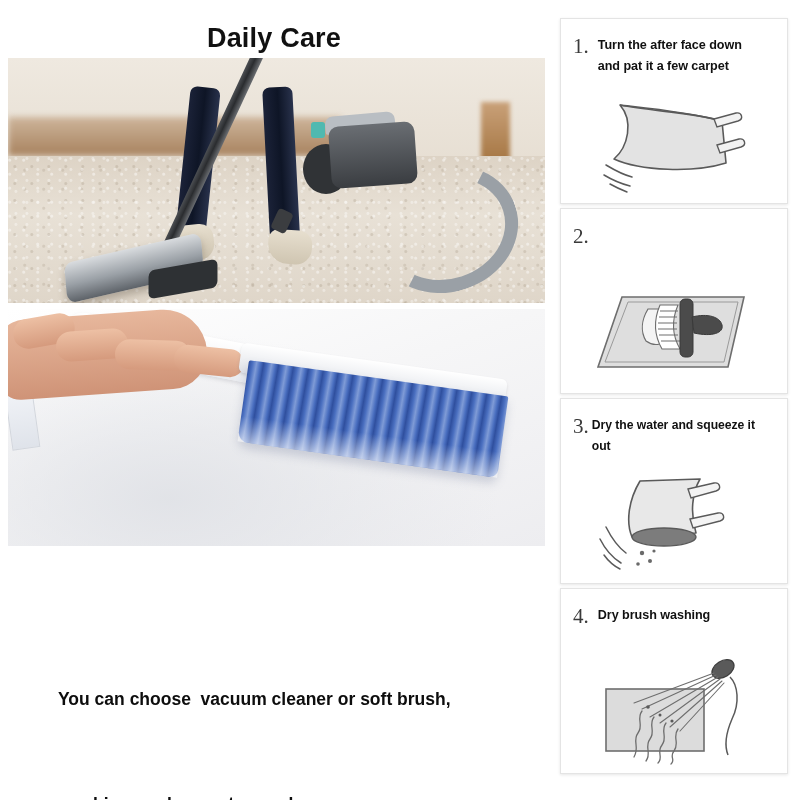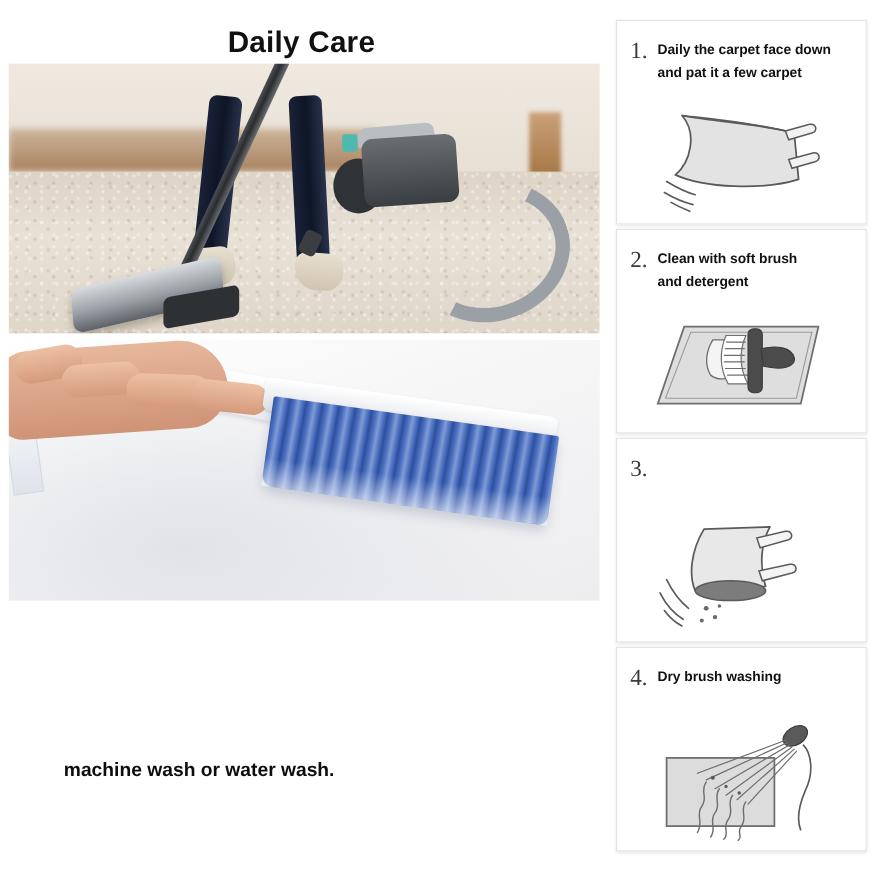--- a/index.html
+++ b/index.html
@@ -326,7 +326,7 @@
   <div class="step-head">
     <span class="step-num">1.</span>
     <span class="step-text">
-      <span>Daily the carpet face down</span><br>
+      <span>Turn the after face down</span><br>
       <span>and pat it a few carpet</span>
     </span>
   </div>

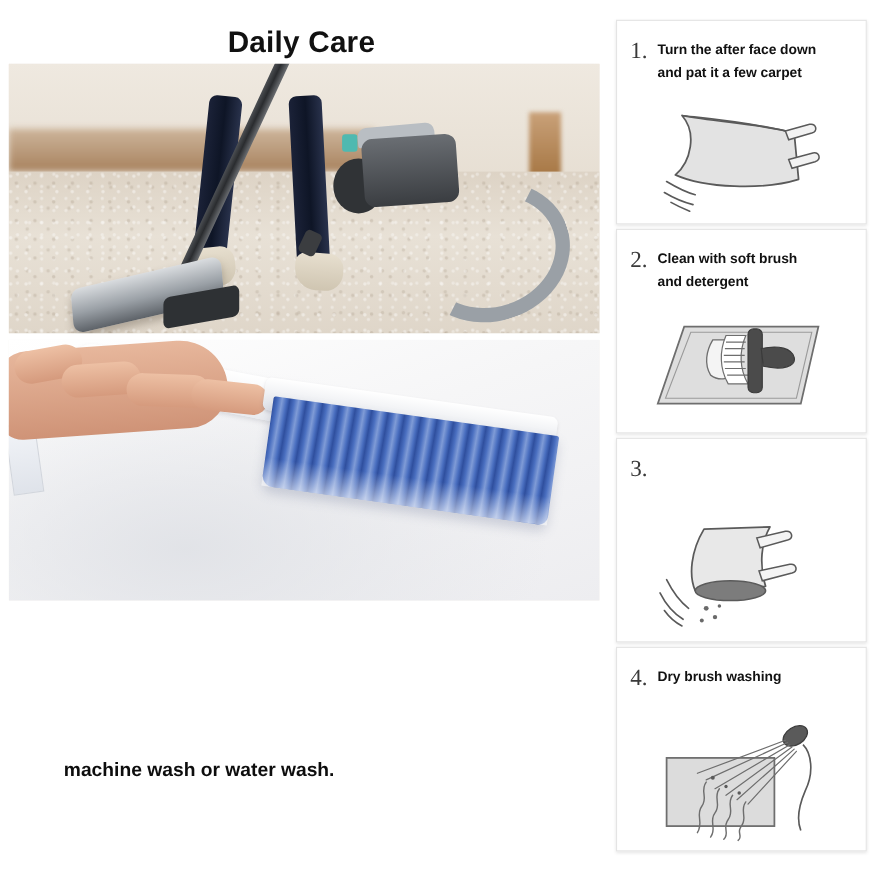--- a/index.html
+++ b/index.html
@@ -346,10 +346,6 @@
 <div class="step-card" id="step-2">
   <div class="step-head">
     <span class="step-num">2.</span>
-    <span class="step-text">
-      <span>Clean with soft brush</span><br>
-      <span>and detergent</span>
-    </span>
   </div>
   <div class="step-art">
     <svg width="180" height="112" viewBox="0 0 180 112">

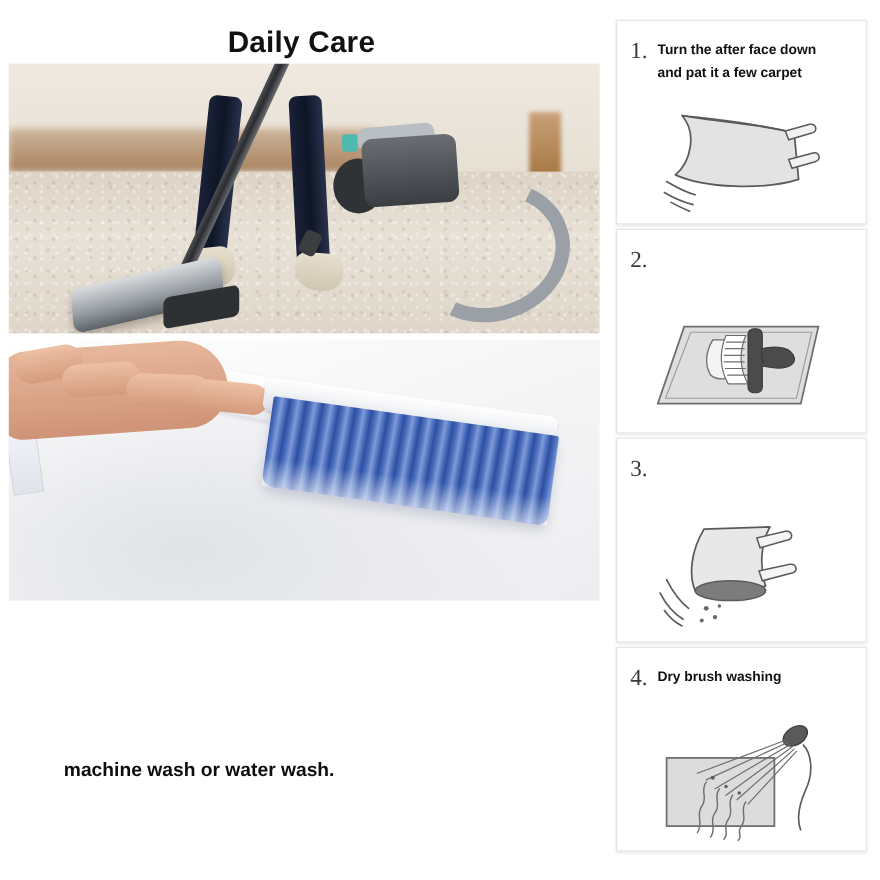--- a/index.html
+++ b/index.html
@@ -365,6 +365,9 @@
 <div class="step-card step-compact" id="step-3">
   <div class="step-head">
     <span class="step-num">3.</span>
+    <span class="step-text">
+      <span>Dry the water and squeeze it out</span>
+    </span>
   </div>
   <div class="step-art">
     <svg width="180" height="112" viewBox="0 0 180 112">

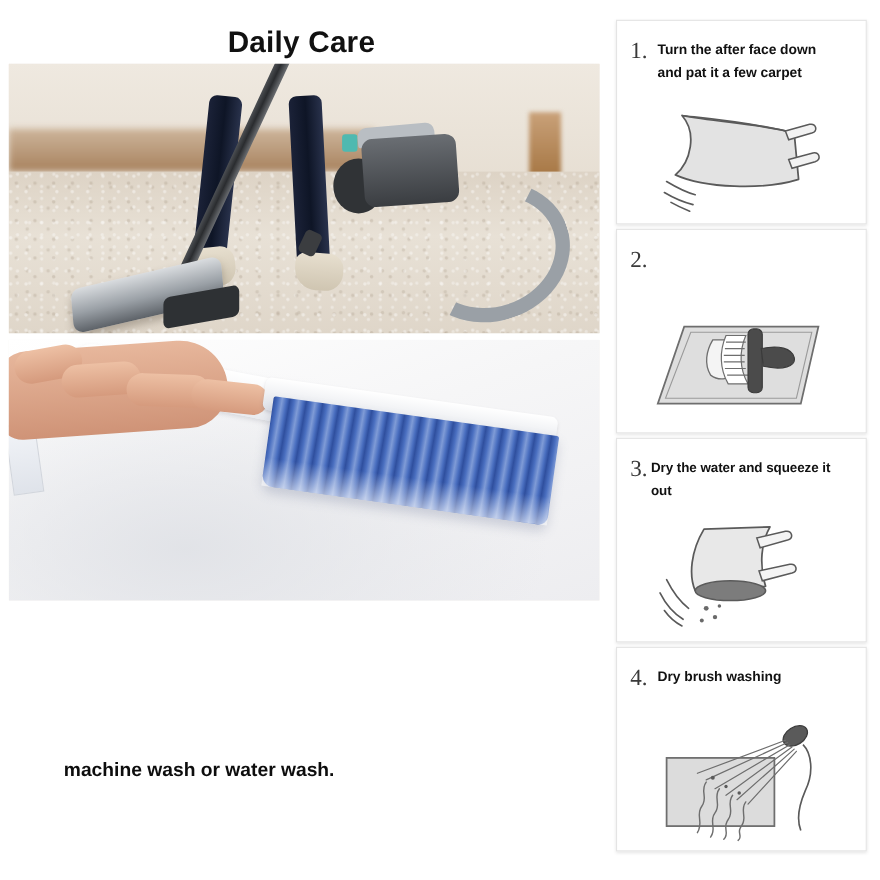--- a/index.html
+++ b/index.html
@@ -319,6 +319,7 @@
 </div>
 
 <div class="caption">
+  <div>You can choose  vacuum cleaner or soft brush,</div>
   <div>machine wash or water wash.</div>
 </div>
 

